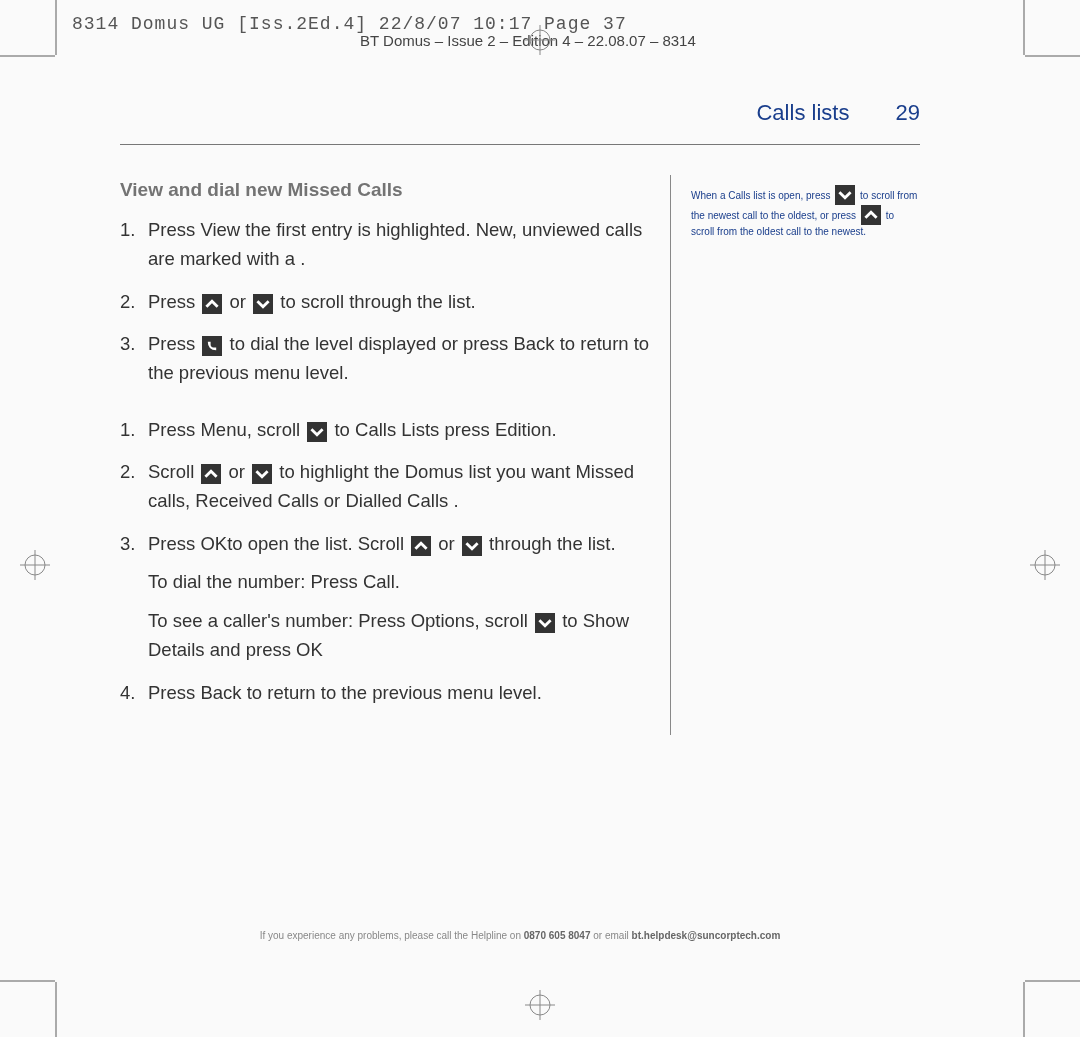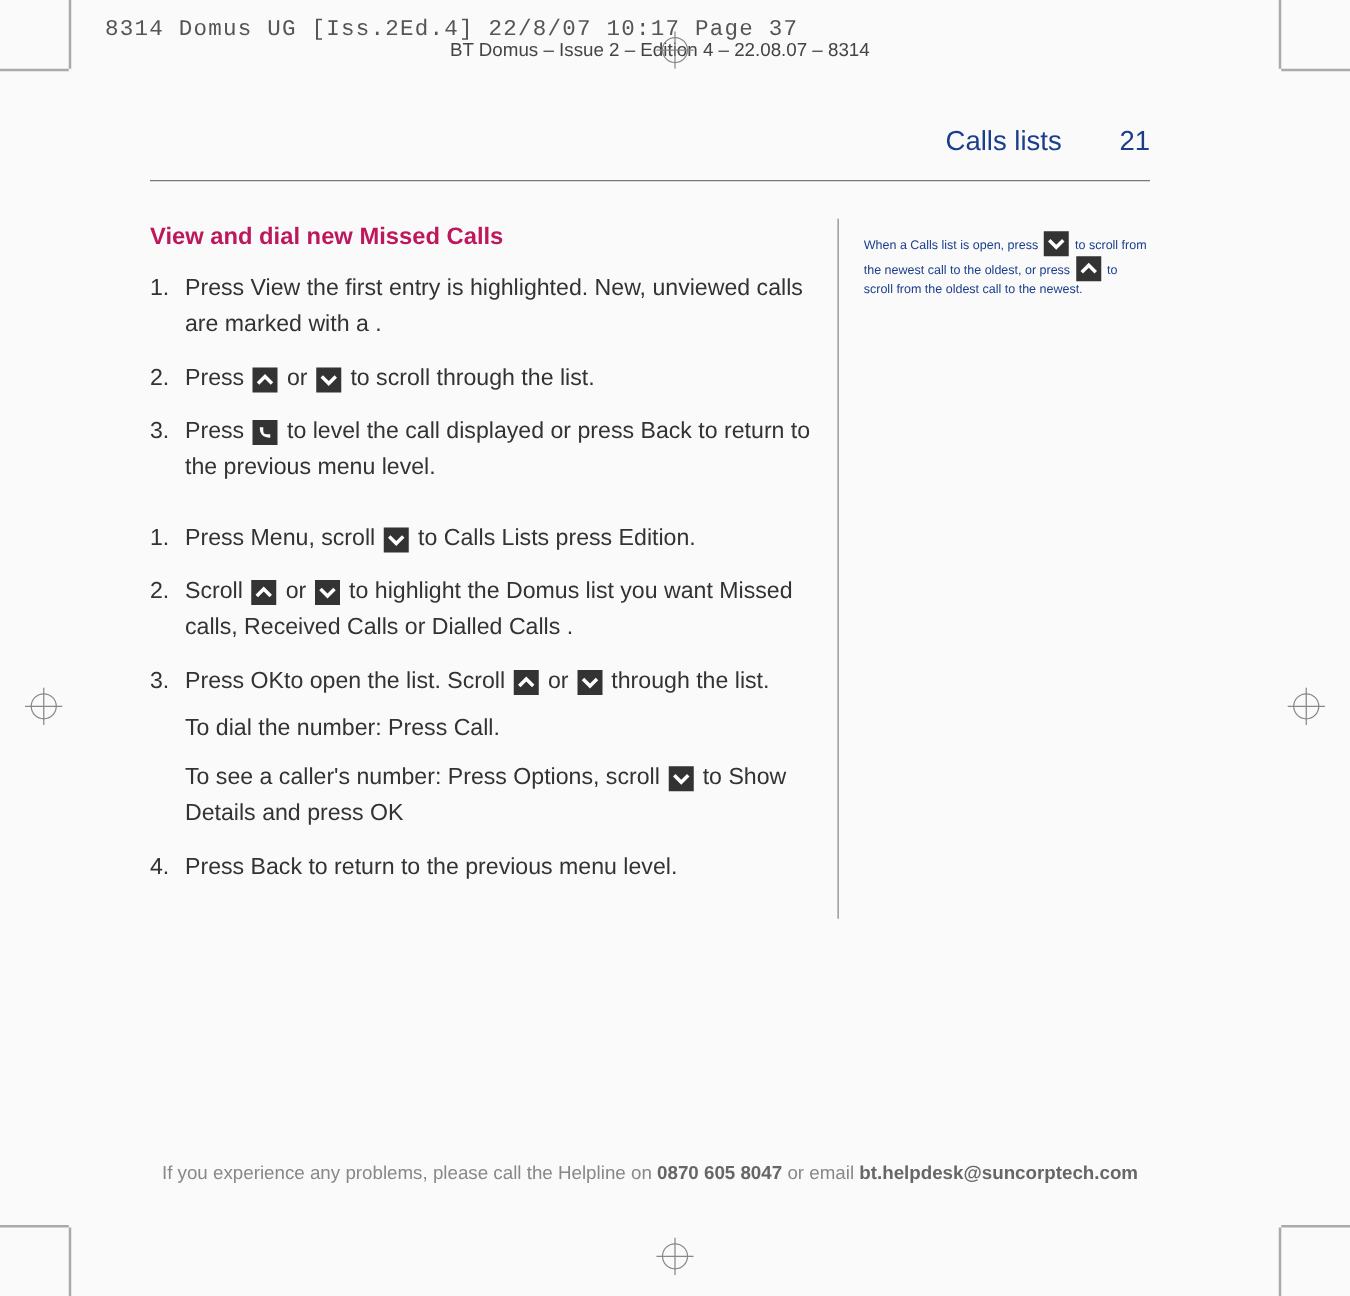--- a/index.html
+++ b/index.html
@@ -18,7 +18,7 @@
     color: #555;
     position: absolute;
     top: 14px;
-    left: 84px;
+    left: 72px;
     letter-spacing: 1px;
   }
   .doc-id {

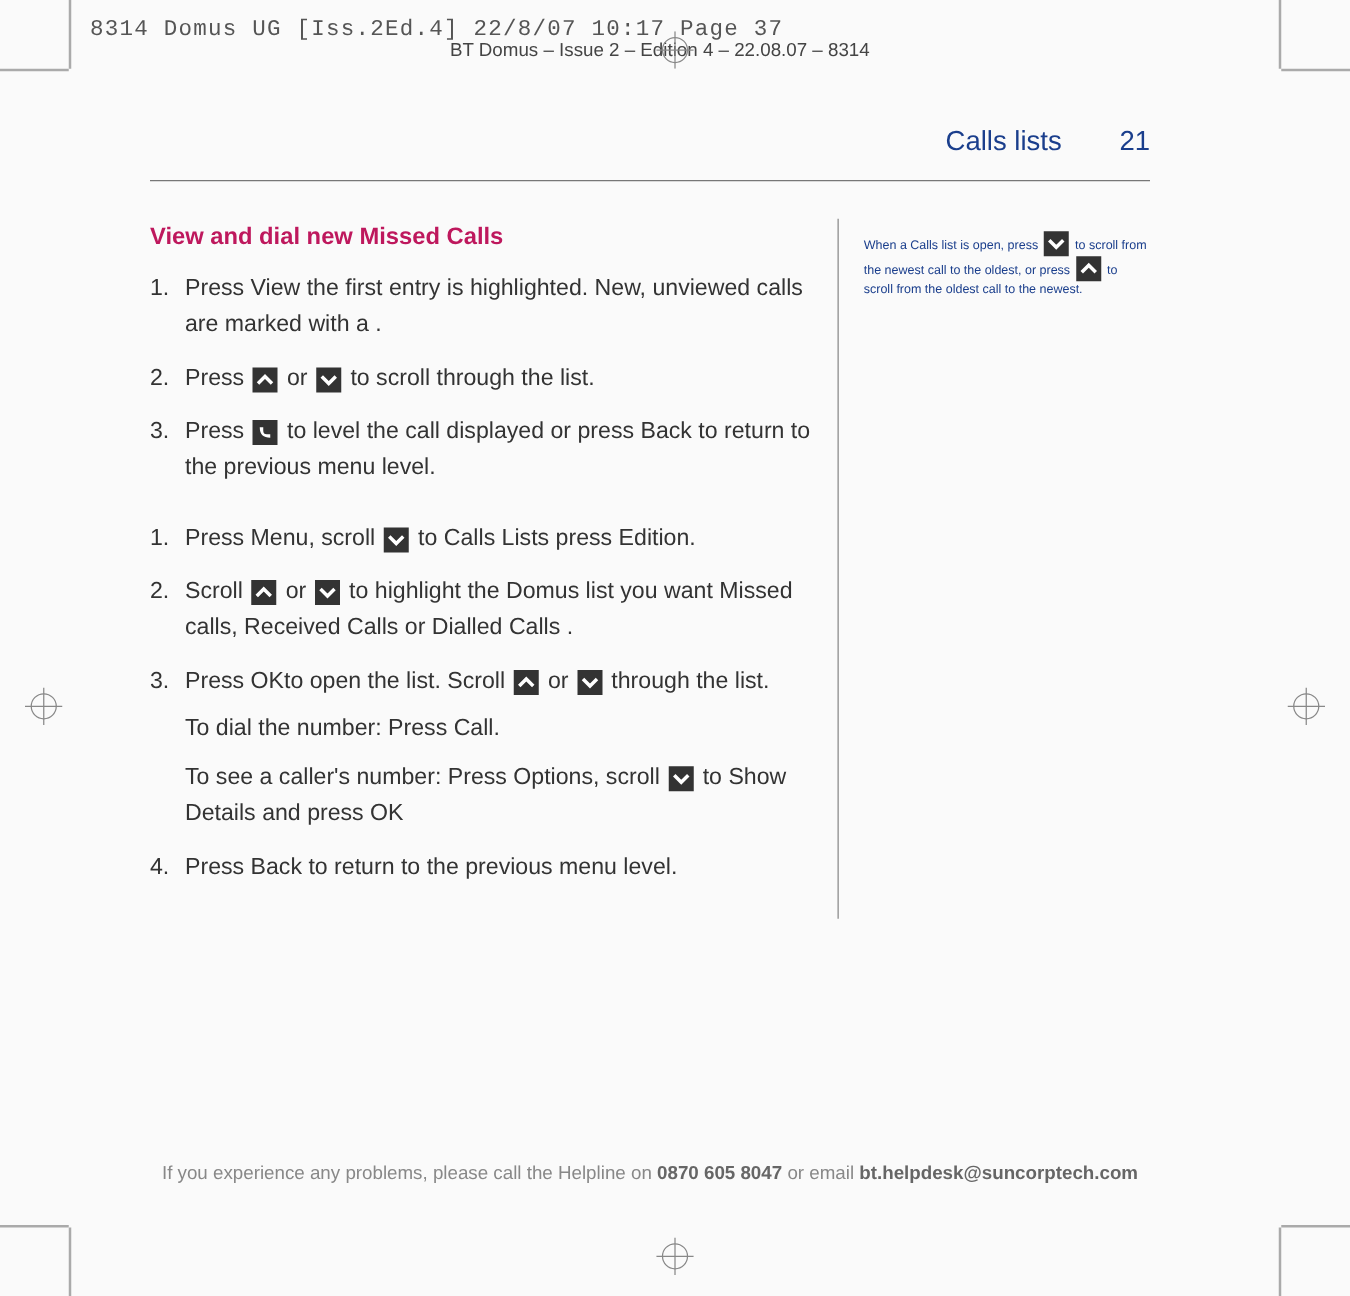--- a/index.html
+++ b/index.html
@@ -191,7 +191,7 @@
 <div class="page">
   <div class="header-row">
     <span class="section">Calls lists</span>
-    <span class="pageno">21</span>
+    <span class="pageno">29</span>
   </div>
   <hr class="rule">
 

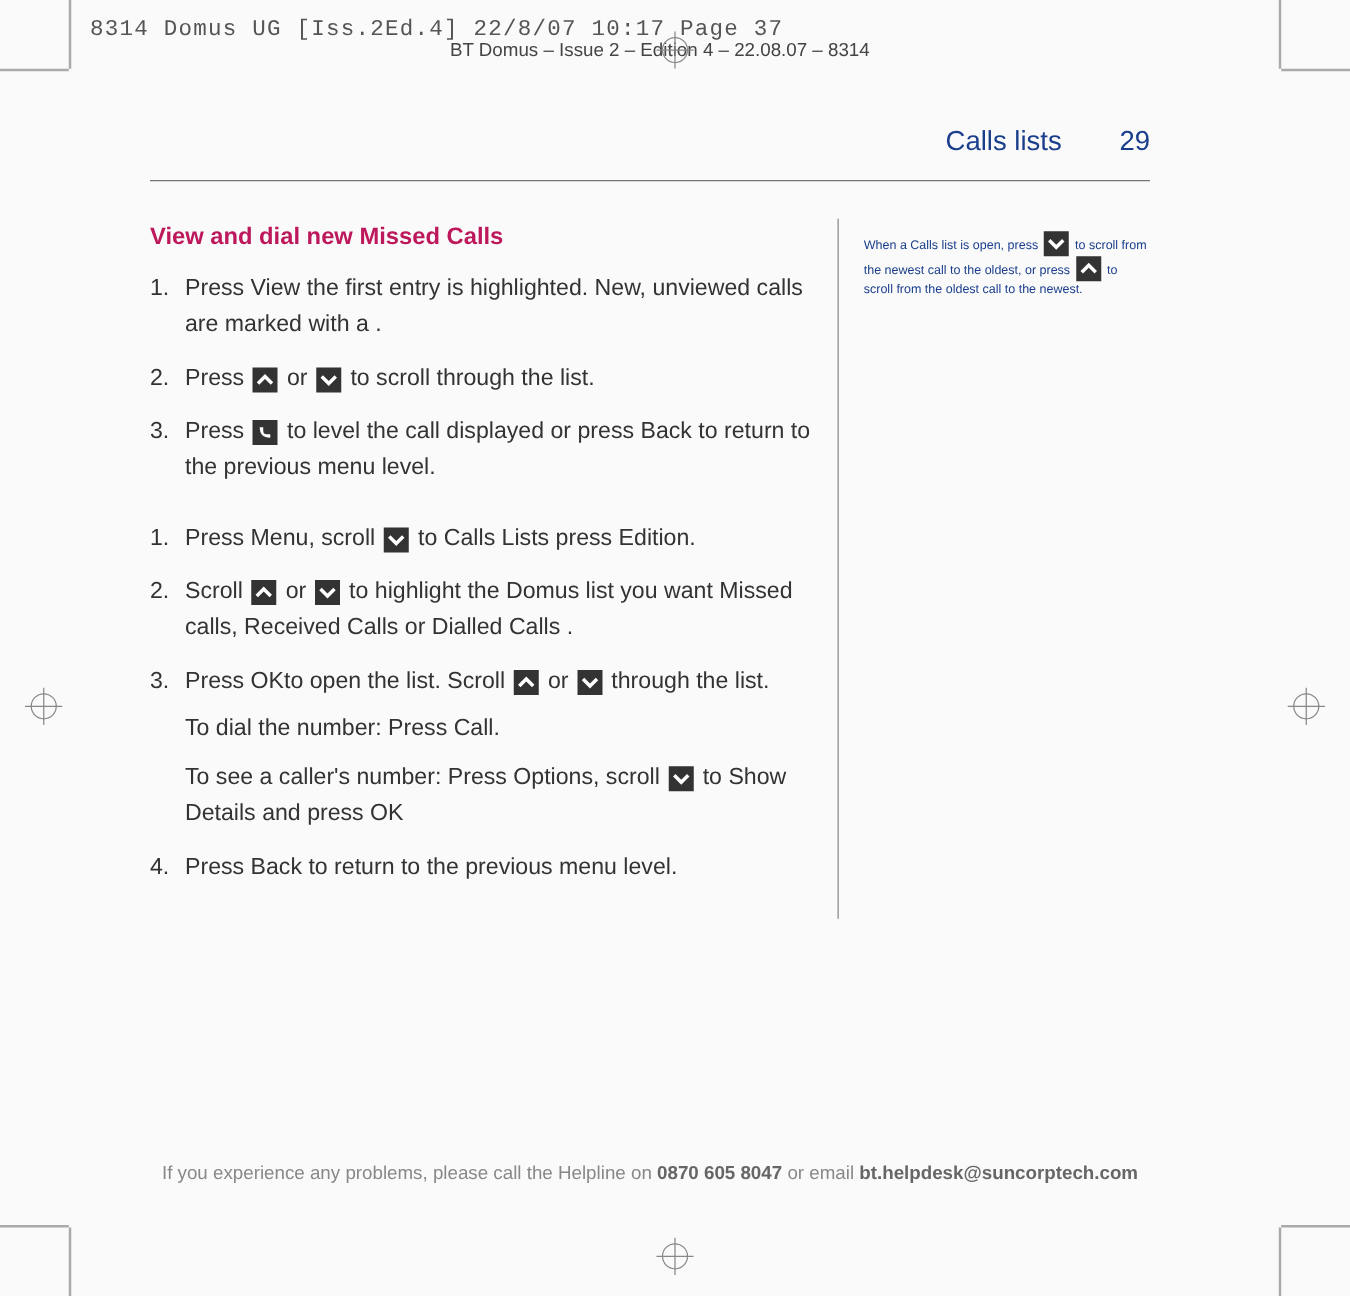--- a/index.html
+++ b/index.html
@@ -83,7 +83,7 @@
     color: #1a3e8c;
   }
   h3 {
-    color: #be185d;
+    color: #737373;
     font-size: 19px;
     font-weight: bold;
     margin: 0 0 12px 0;

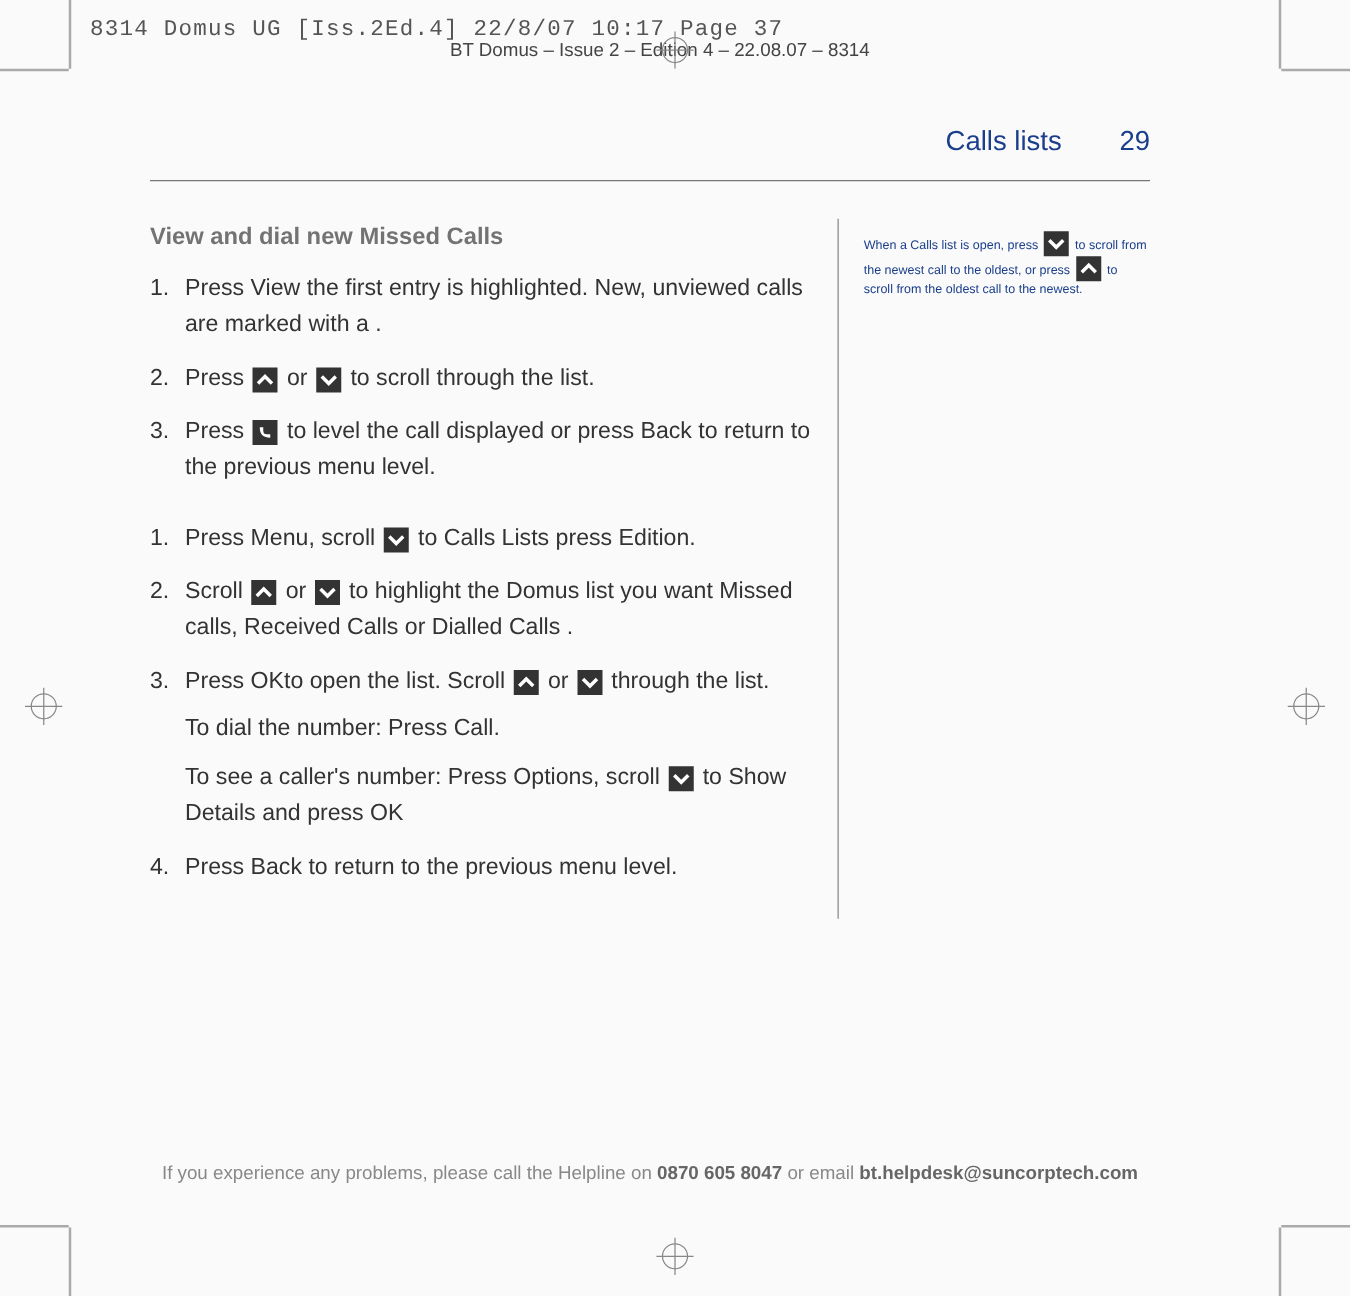--- a/index.html
+++ b/index.html
@@ -223,7 +223,7 @@
               <svg viewBox="0 0 10 10">
                 <path d="M2 2 Q2 8 8 8 L8 6 L6 6 Q4 6 4 4 L4 2 Z" fill="#fff"></path>
               </svg>
-            </span><span> to level the call displayed or press </span><span class="ui">Back</span><span> to return to the previous menu level.</span>
+            </span><span> to dial the level displayed or press </span><span class="ui">Back</span><span> to return to the previous menu level.</span>
         </li>
       </ol>
 

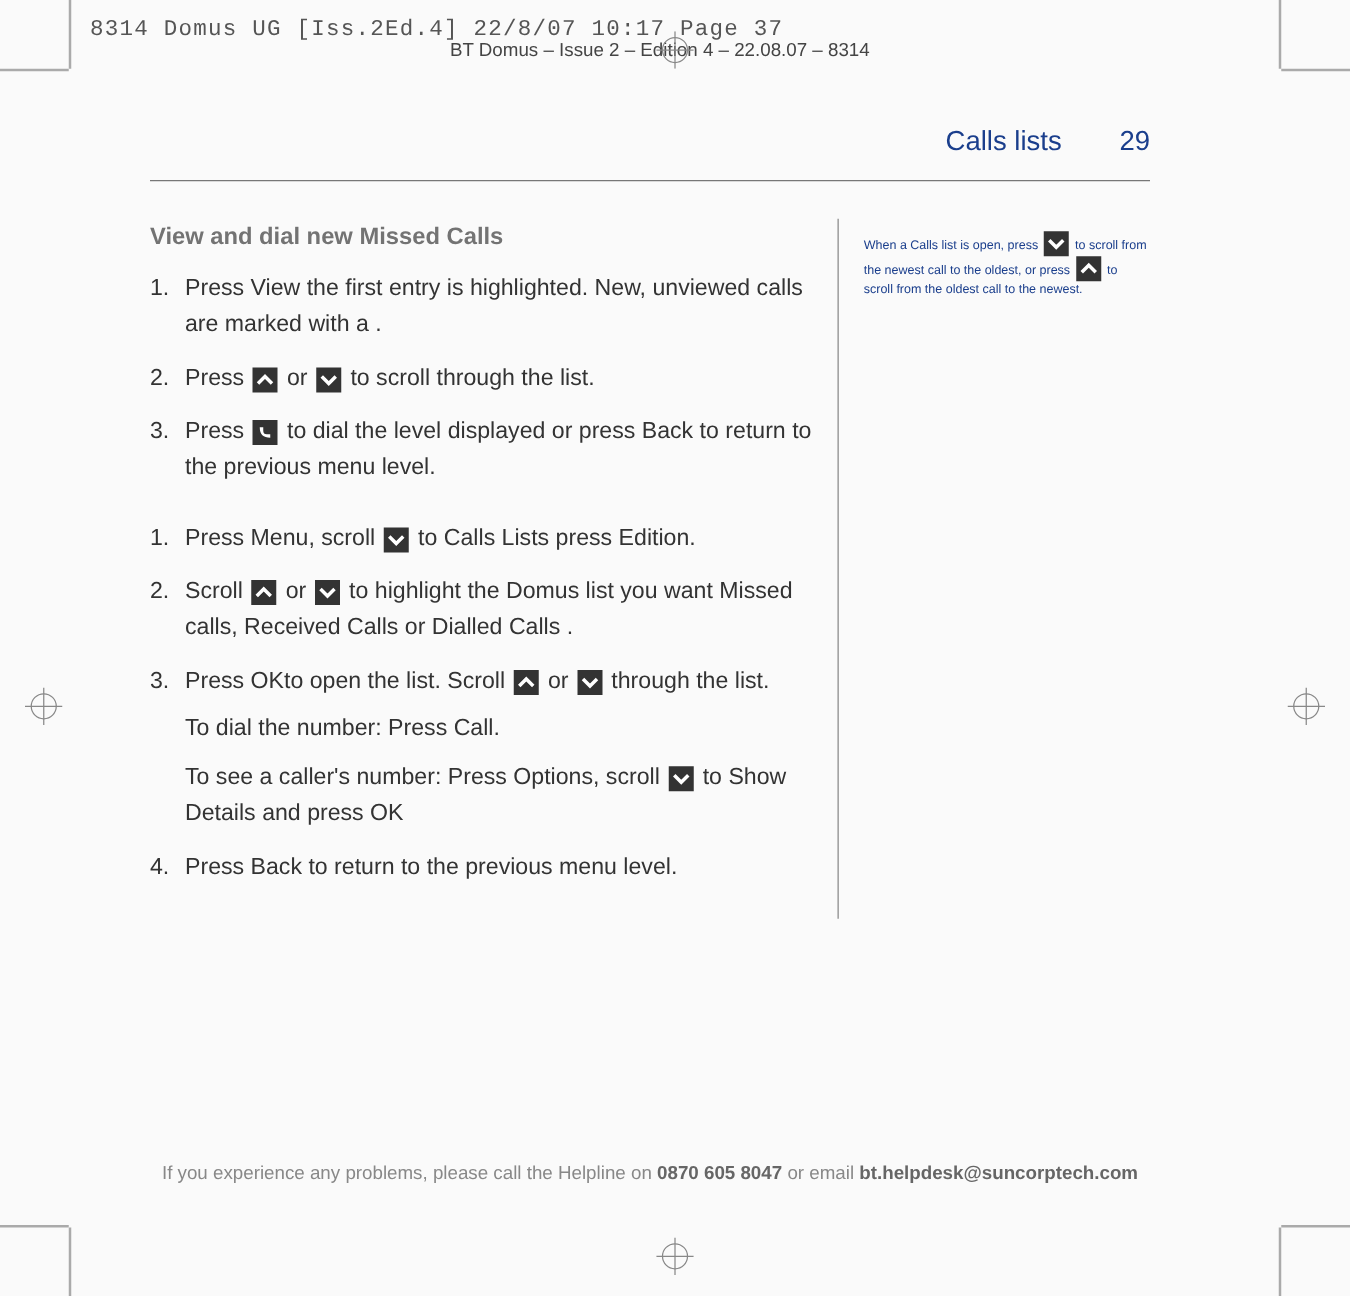--- a/index.html
+++ b/index.html
@@ -124,7 +124,7 @@
     left: 120px;
     width: 800px;
     text-align: center;
-    font-size: 15px;
+    font-size: 10px;
     color: #888;
   }
   .footer .bold { font-weight: bold; color: #666; }

